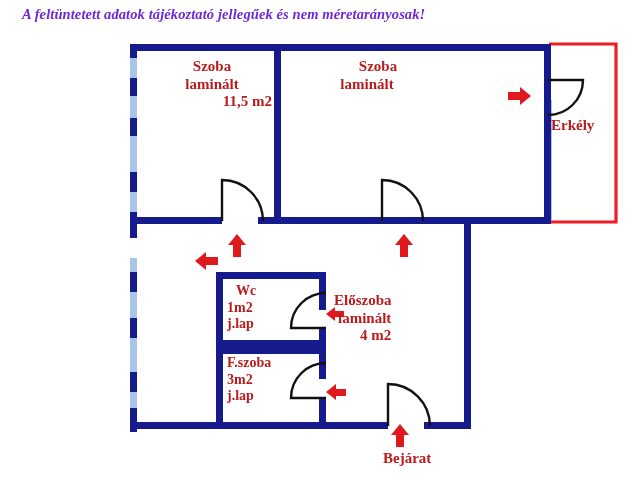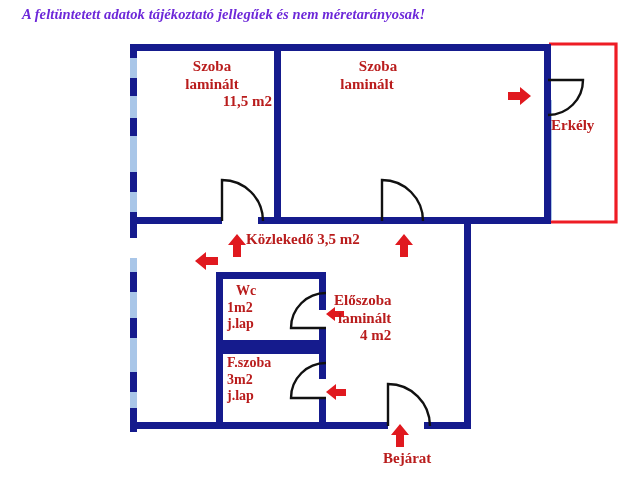--- a/index.html
+++ b/index.html
@@ -197,9 +197,6 @@
     <div class="l1">Erkély</div>
   </div>
 
-  <div class="room-label lbl-kozlekedo">
-    <div class="l1">Közlekedő 3,5 m2</div>
-  </div>
 
 
   <div class="room-label lbl-wc">

